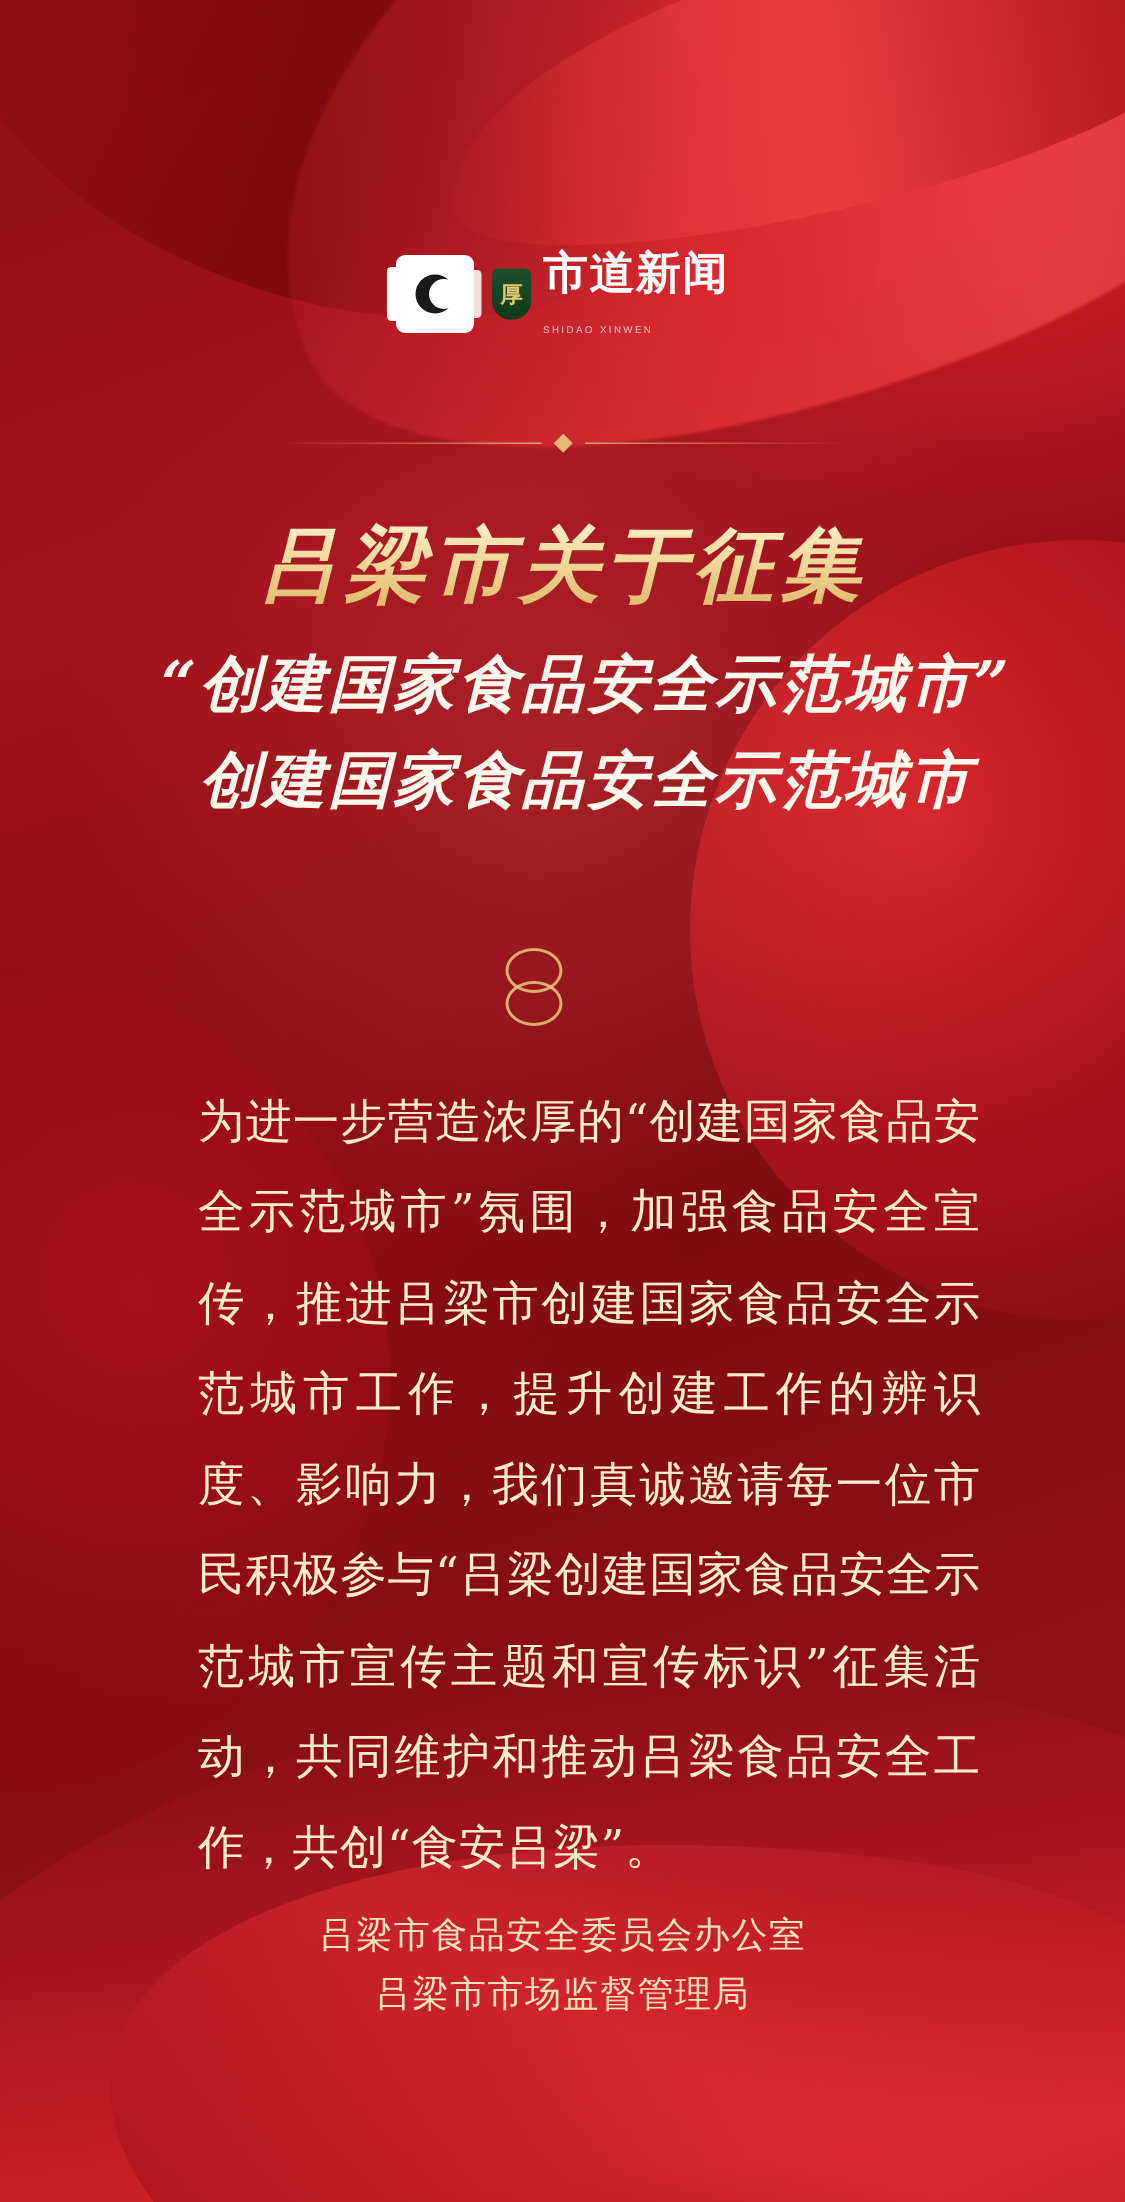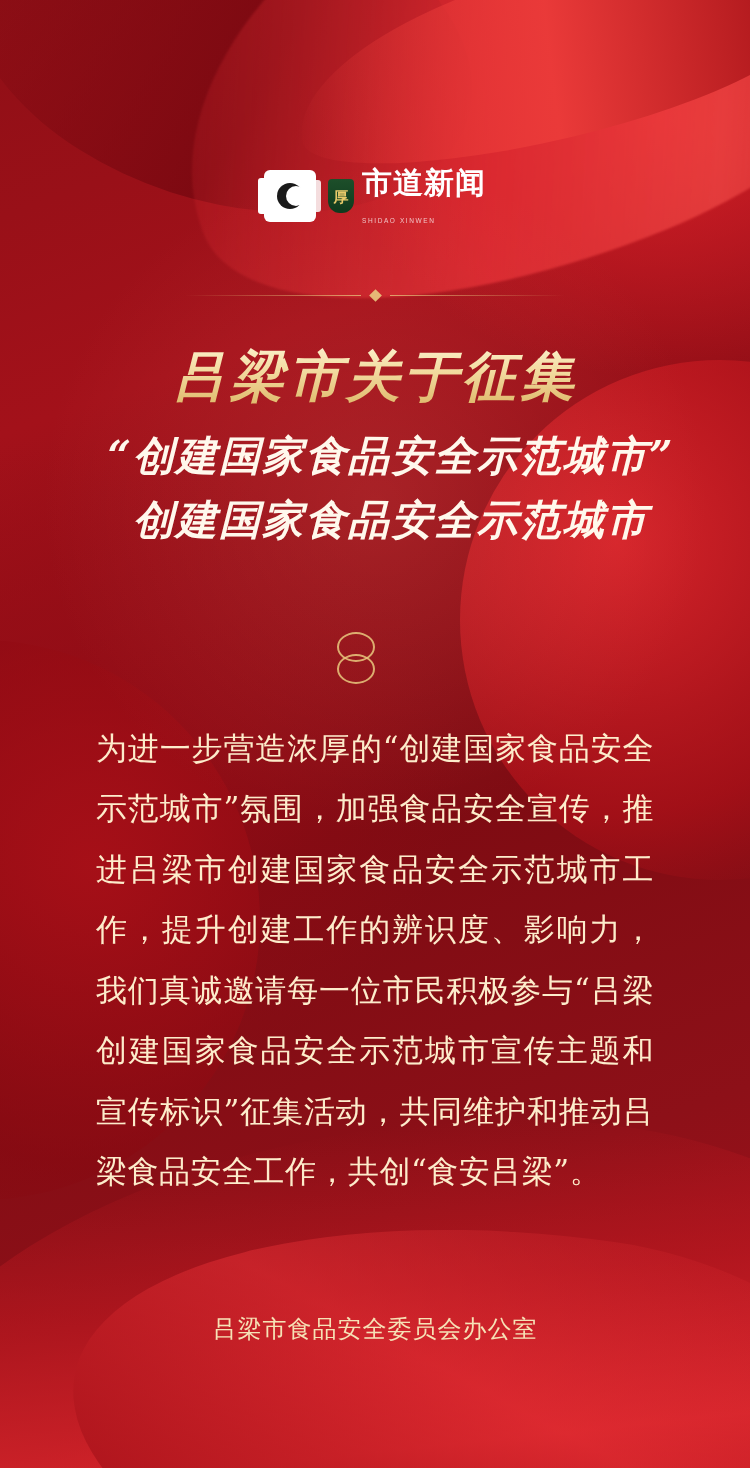--- a/index.html
+++ b/index.html
@@ -200,6 +200,7 @@
     text-align:justify;
     text-justify:inter-ideograph;
     letter-spacing:0.5px;
+    margin-left:36px;
   }
 
   

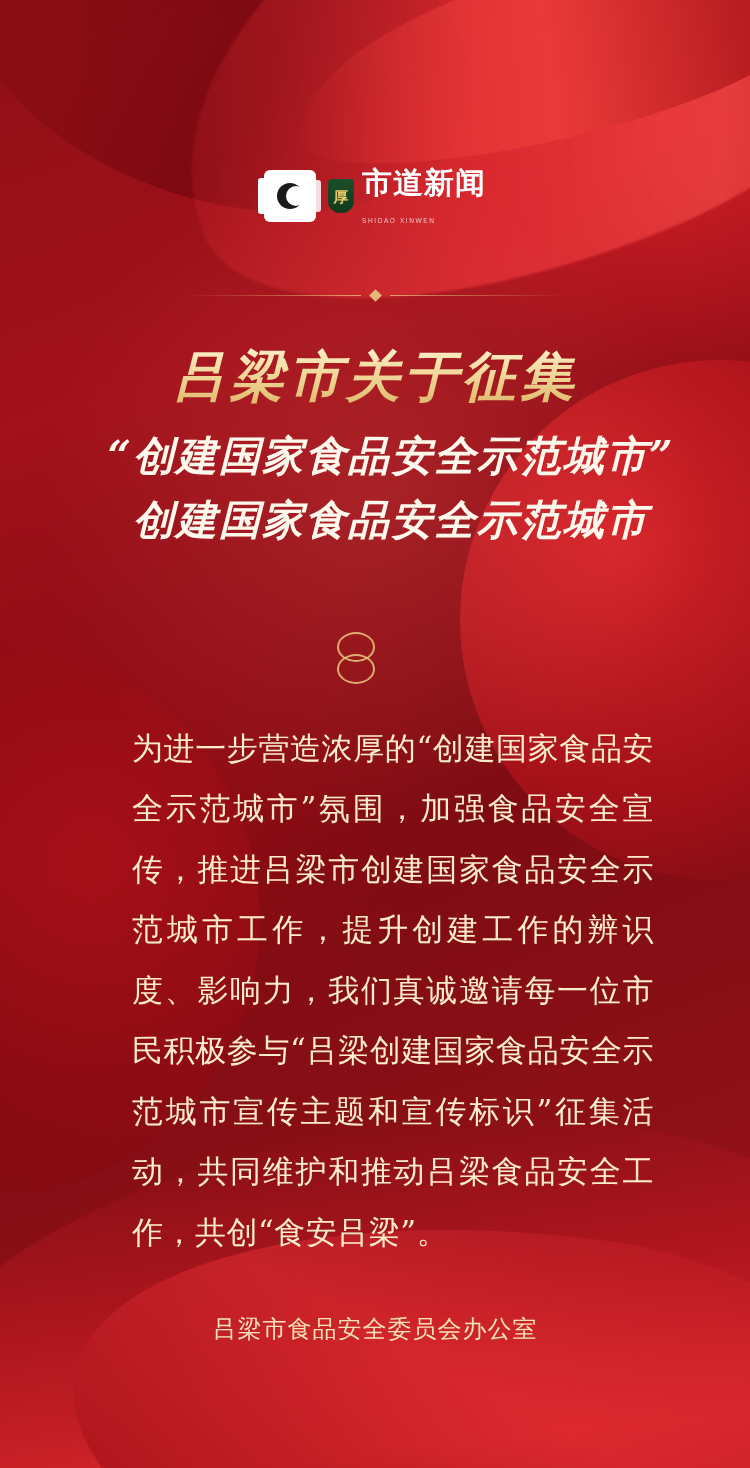--- a/index.html
+++ b/index.html
@@ -272,6 +272,7 @@
 
     <div class="signature">
       <div class="line">吕梁市食品安全委员会办公室</div>
+      <div class="line">吕梁市市场监督管理局</div>
     </div>
 
   </div>

